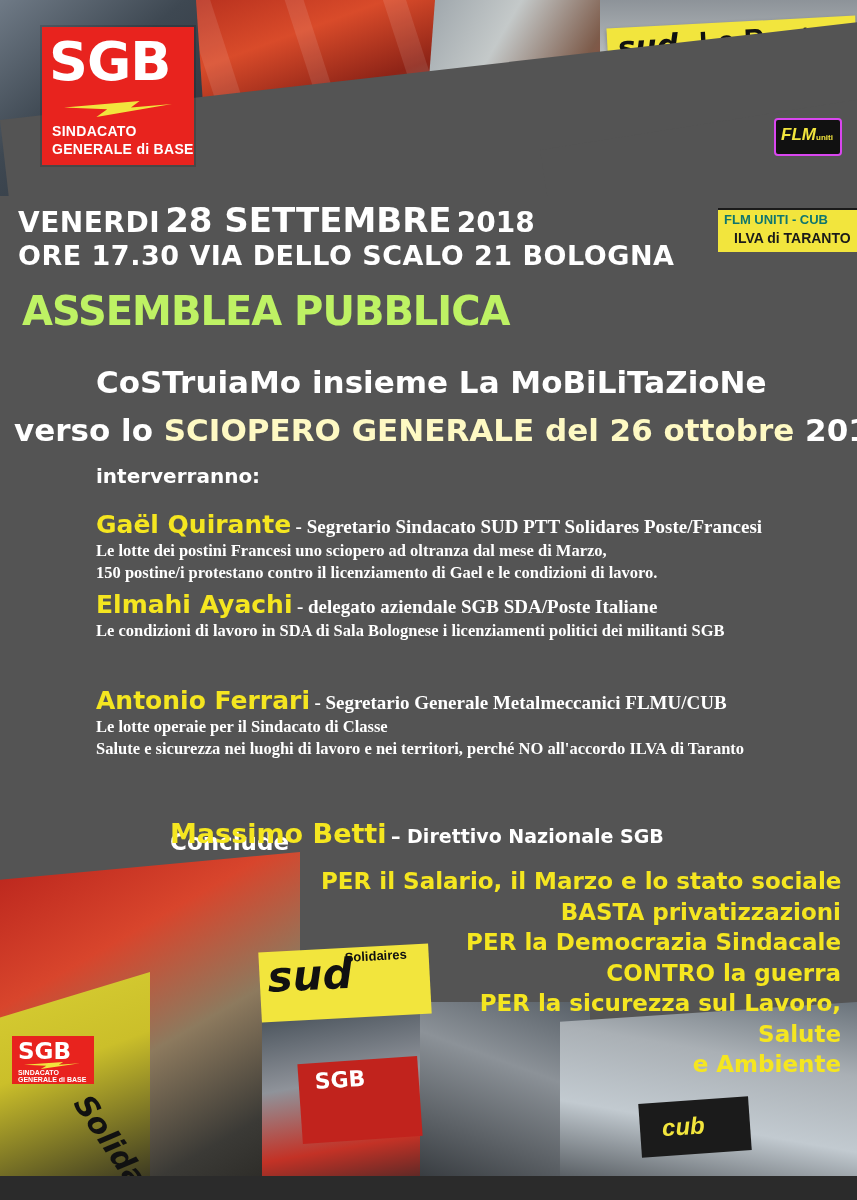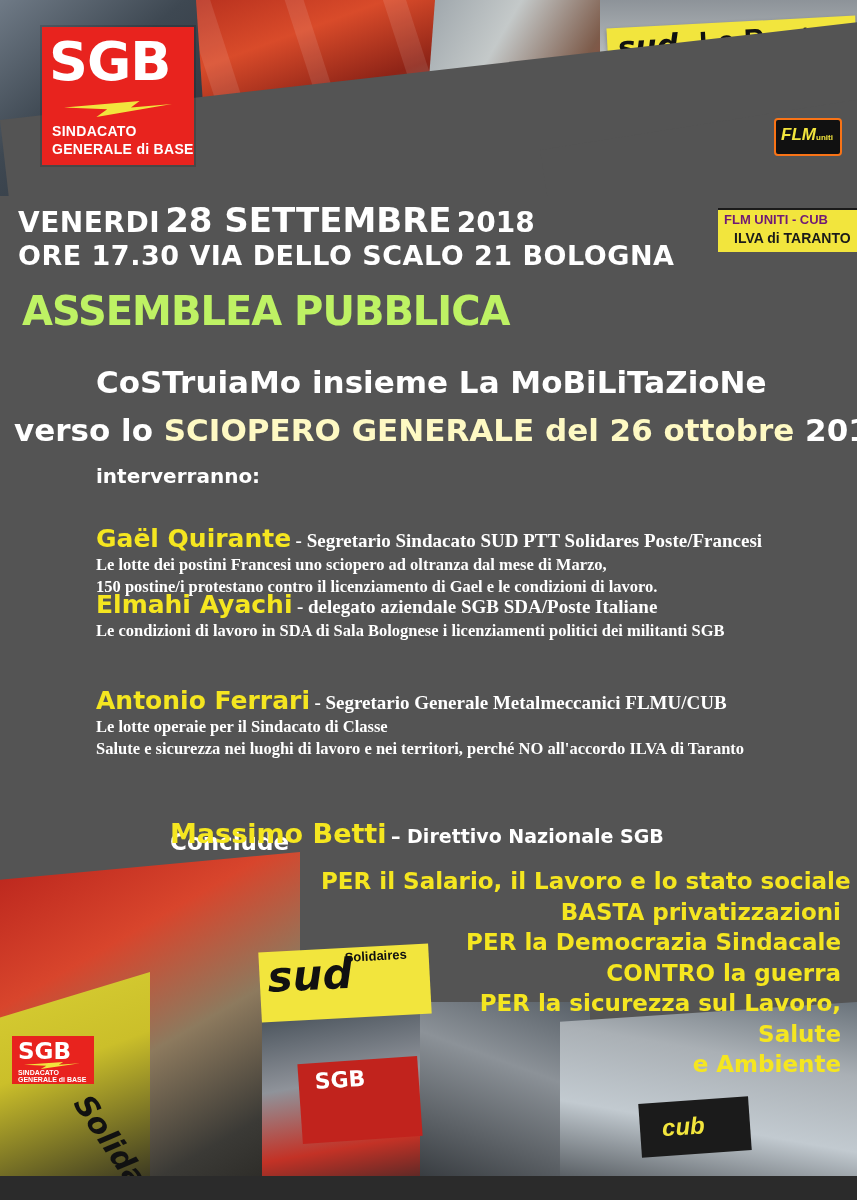--- a/index.html
+++ b/index.html
@@ -137,7 +137,7 @@
     position: absolute; left: 774px; top: 118px;
     width: 64px; height: 34px; background: #111;
     border-radius: 4px;
-    border: 2px solid #f97316;
+    border: 2px solid #d946ef;
   }
   .flm-logo .txt {
     position: absolute; left: 5px; top: 5px;

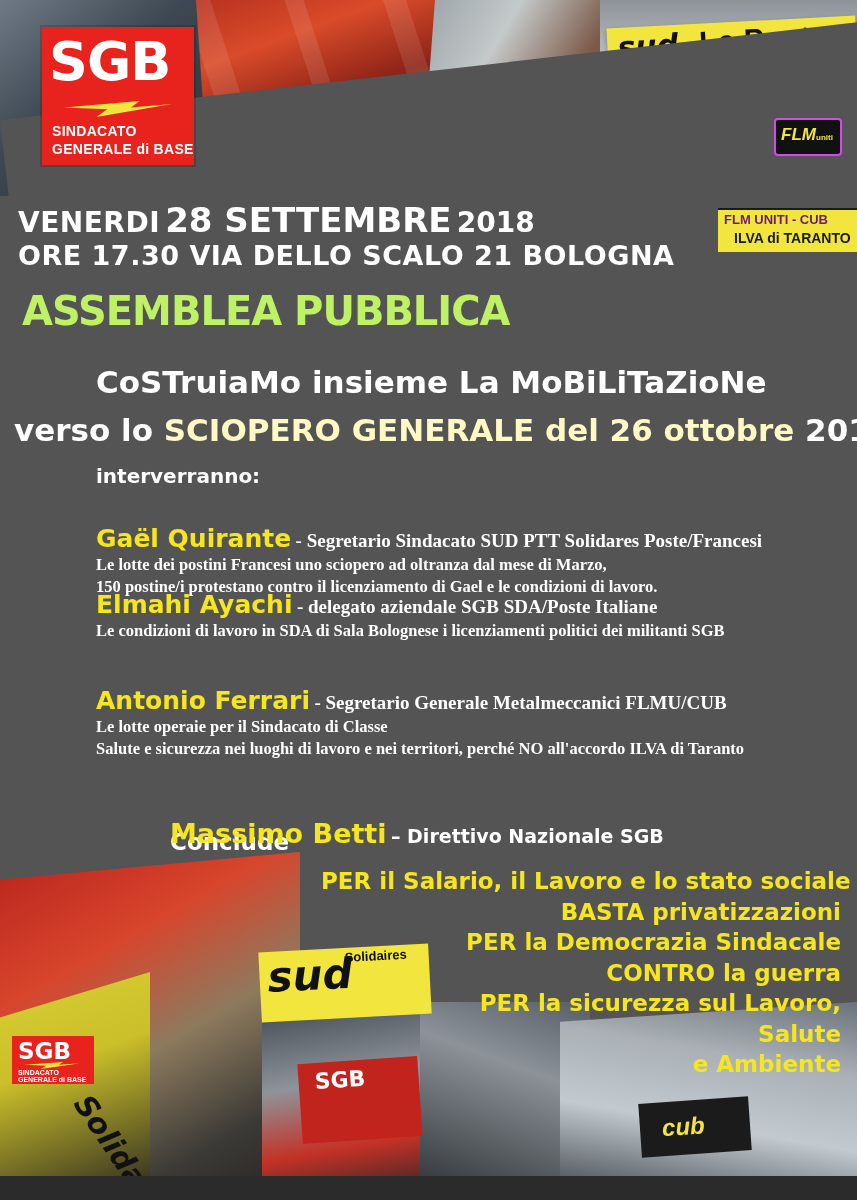--- a/index.html
+++ b/index.html
@@ -156,7 +156,7 @@
   }
   .ilva-banner .l1 {
     position:absolute; left: 6px; top: 2px;
-    font-size: 13px; font-weight: bold; color: #701a75; text-align: center;
+    font-size: 13px; font-weight: bold; color: #0f766e; text-align: center;
   }
   .ilva-banner .l2 {
     position:absolute; left: 16px; top: 20px;

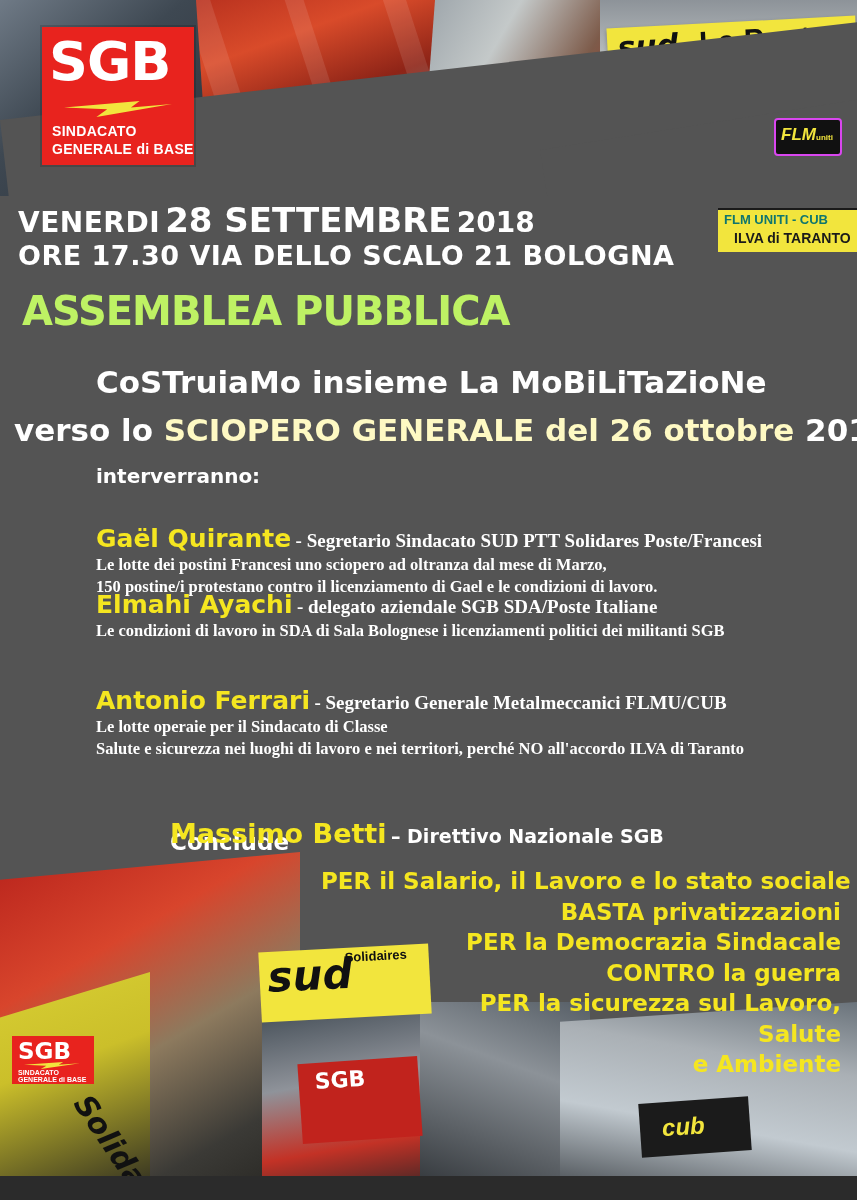--- a/index.html
+++ b/index.html
@@ -256,7 +256,7 @@
     font-family: "DejaVu Sans", sans-serif;
   }
   .speaker { position: absolute; left: 96px; white-space: nowrap; }
-  .sp1 { top: 524px; }
+  .sp1 { top: 510px; }
   .sp2 { top: 590px; }
   .sp3 { top: 686px; }
   .speaker .name {

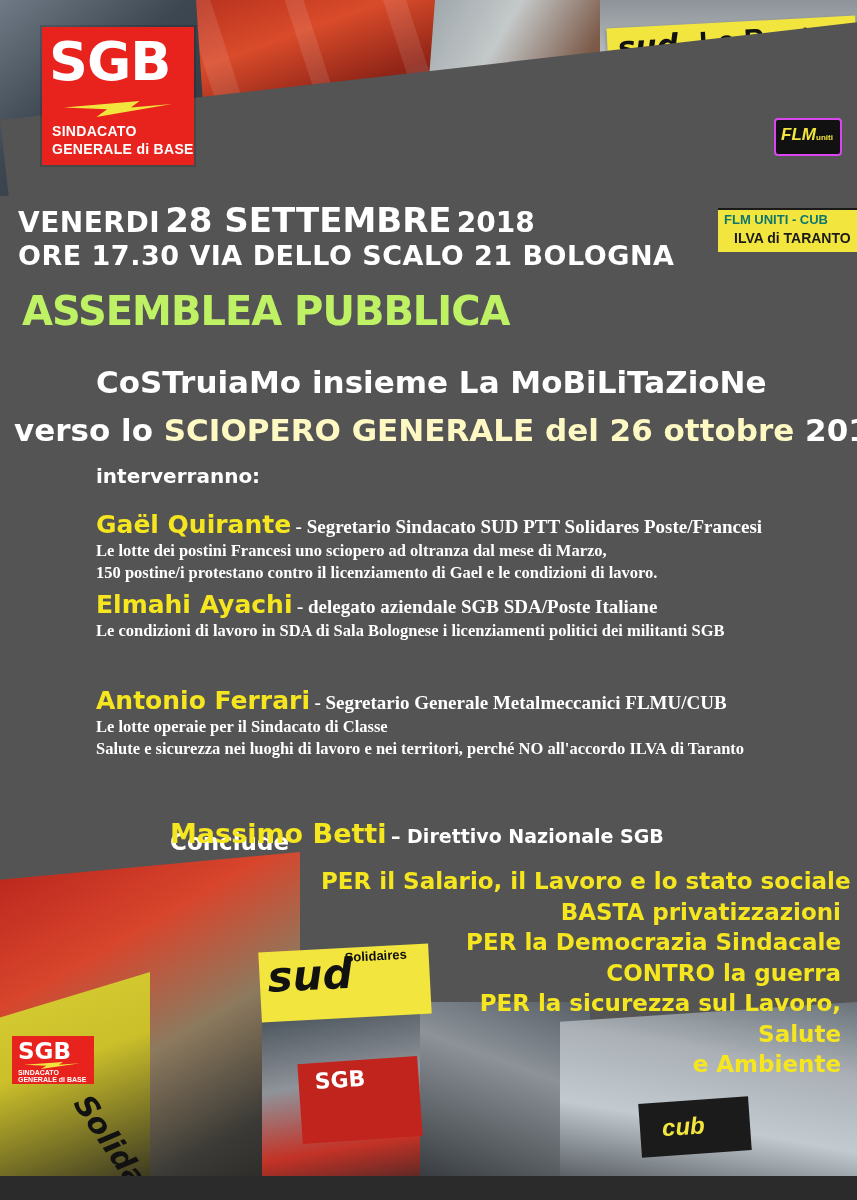--- a/index.html
+++ b/index.html
@@ -567,7 +567,7 @@
     </div>
 
     <div class="slogans">
-      <div>PER il Salario, il Lavoro e lo stato sociale</div>
+      <div>PER il Salario, il Marzo e lo stato sociale</div>
       <div>BASTA privatizzazioni</div>
       <div>PER la Democrazia Sindacale</div>
       <div>CONTRO la guerra</div>

